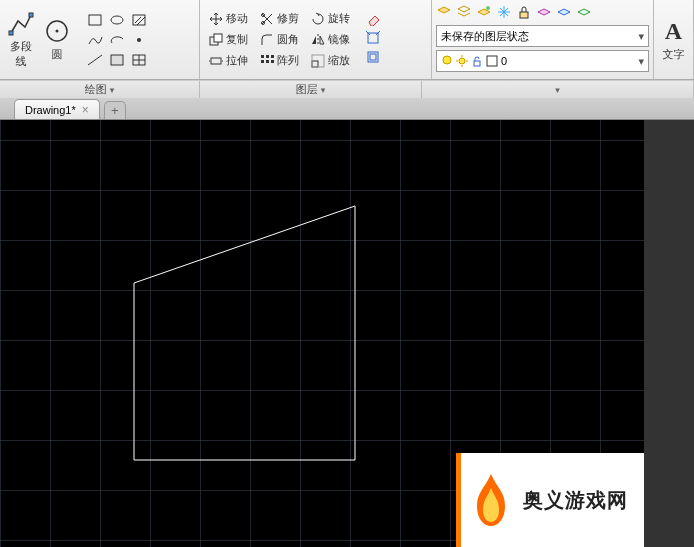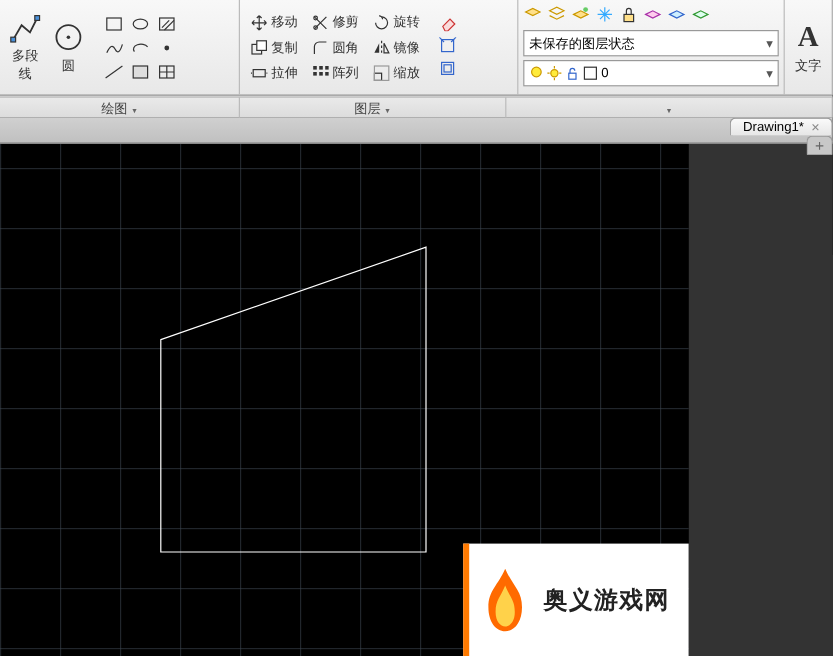--- a/index.html
+++ b/index.html
@@ -20,7 +20,7 @@
 .dropdown::after { content: "▾"; position: absolute; right: 4px; color: #555; }
 .layerstate { display: flex; align-items: center; gap: 3px; font-size: 11px; }
 .panels-label { background: linear-gradient(#eaeaea, #dcdcdc); border-top: 1px solid #ccc; height: 18px; display: flex; }
-.panels-label .pl { flex: 1; text-align: center; font-size: 11px; color: #444; border-right: 1px solid #bbb; display: flex; align-items: flex-end; justify-content: center; gap: 3px; font-family: Liberation Mono, monospace; }
+.panels-label .pl { flex: 1; text-align: center; font-size: 11px; color: #444; border-right: 1px solid #bbb; display: flex; align-items: center; justify-content: center; gap: 3px; }
 .pl::after { content: "▾"; font-size: 9px; color: #666; }
 .tabbar { height: 22px; background: linear-gradient(#d0d0d0, #c0c0c0); display: flex; align-items: flex-end; padding-left: 26px; border-bottom: 1px solid #888; flex-direction: column; }
 .tab { height: 20px; background: linear-gradient(#fafafa, #e6e6e6); border: 1px solid #999; border-bottom: none; border-radius: 5px 5px 0 0; padding: 0 10px; display: flex; align-items: center; gap: 6px; font-size: 11px; cursor: pointer; }

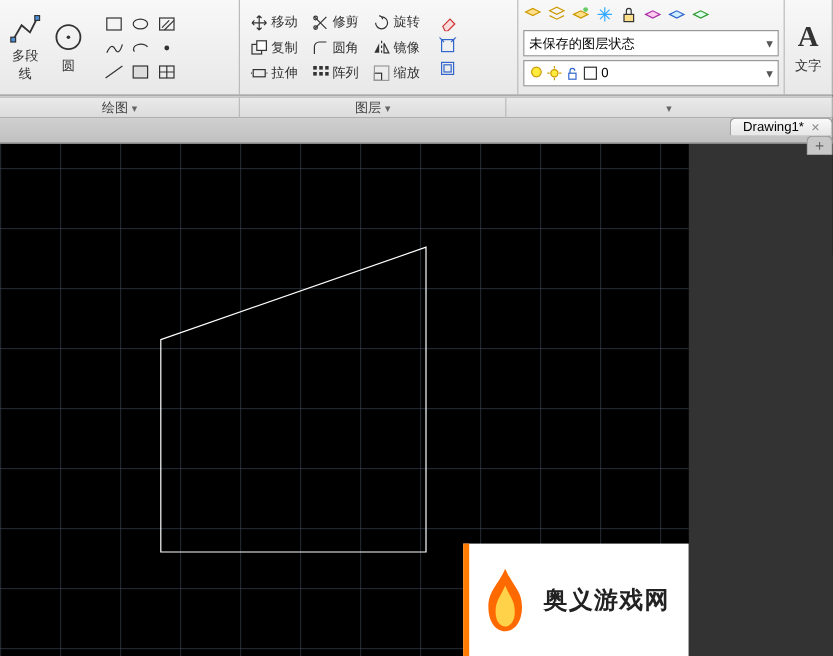--- a/index.html
+++ b/index.html
@@ -22,7 +22,7 @@
 .panels-label { background: linear-gradient(#eaeaea, #dcdcdc); border-top: 1px solid #ccc; height: 18px; display: flex; }
 .panels-label .pl { flex: 1; text-align: center; font-size: 11px; color: #444; border-right: 1px solid #bbb; display: flex; align-items: center; justify-content: center; gap: 3px; }
 .pl::after { content: "▾"; font-size: 9px; color: #666; }
-.tabbar { height: 22px; background: linear-gradient(#d0d0d0, #c0c0c0); display: flex; align-items: flex-end; padding-left: 26px; border-bottom: 1px solid #888; flex-direction: column; }
+.tabbar { height: 22px; background: linear-gradient(#d0d0d0, #c0c0c0); display: flex; align-items: flex-end; padding-left: 14px; border-bottom: 1px solid #888; }
 .tab { height: 20px; background: linear-gradient(#fafafa, #e6e6e6); border: 1px solid #999; border-bottom: none; border-radius: 5px 5px 0 0; padding: 0 10px; display: flex; align-items: center; gap: 6px; font-size: 11px; cursor: pointer; }
 .tab .close { color: #888; font-size: 12px; cursor: pointer; }
 .newtab { width: 22px; height: 18px; margin-left: 4px; background: #c8c8c8; border: 1px solid #999; border-bottom: none; border-radius: 5px 5px 0 0; display: flex; align-items: center; justify-content: center; color: #666; font-size: 13px; cursor: pointer; }

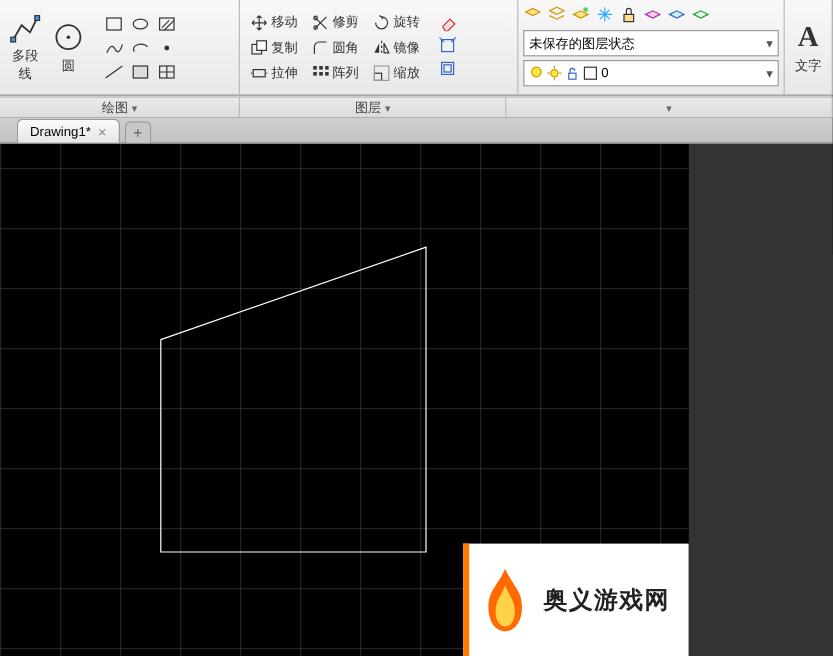--- a/index.html
+++ b/index.html
@@ -26,7 +26,7 @@
 .tab { height: 20px; background: linear-gradient(#fafafa, #e6e6e6); border: 1px solid #999; border-bottom: none; border-radius: 5px 5px 0 0; padding: 0 10px; display: flex; align-items: center; gap: 6px; font-size: 11px; cursor: pointer; }
 .tab .close { color: #888; font-size: 12px; cursor: pointer; }
 .newtab { width: 22px; height: 18px; margin-left: 4px; background: #c8c8c8; border: 1px solid #999; border-bottom: none; border-radius: 5px 5px 0 0; display: flex; align-items: center; justify-content: center; color: #666; font-size: 13px; cursor: pointer; }
-.canvas { position: relative; width: 574px; height: 427px; background: #000; overflow: hidden; }
+.canvas { position: relative; width: 644px; height: 427px; background: #000; overflow: hidden; }
 .gridline-v { position: absolute; top: 0; bottom: 0; width: 1px; background: rgba(60,70,80,0.55); }
 .gridline-h { position: absolute; left: 0; right: 0; height: 1px; background: rgba(60,70,80,0.55); }
 .shape { position: absolute; }

